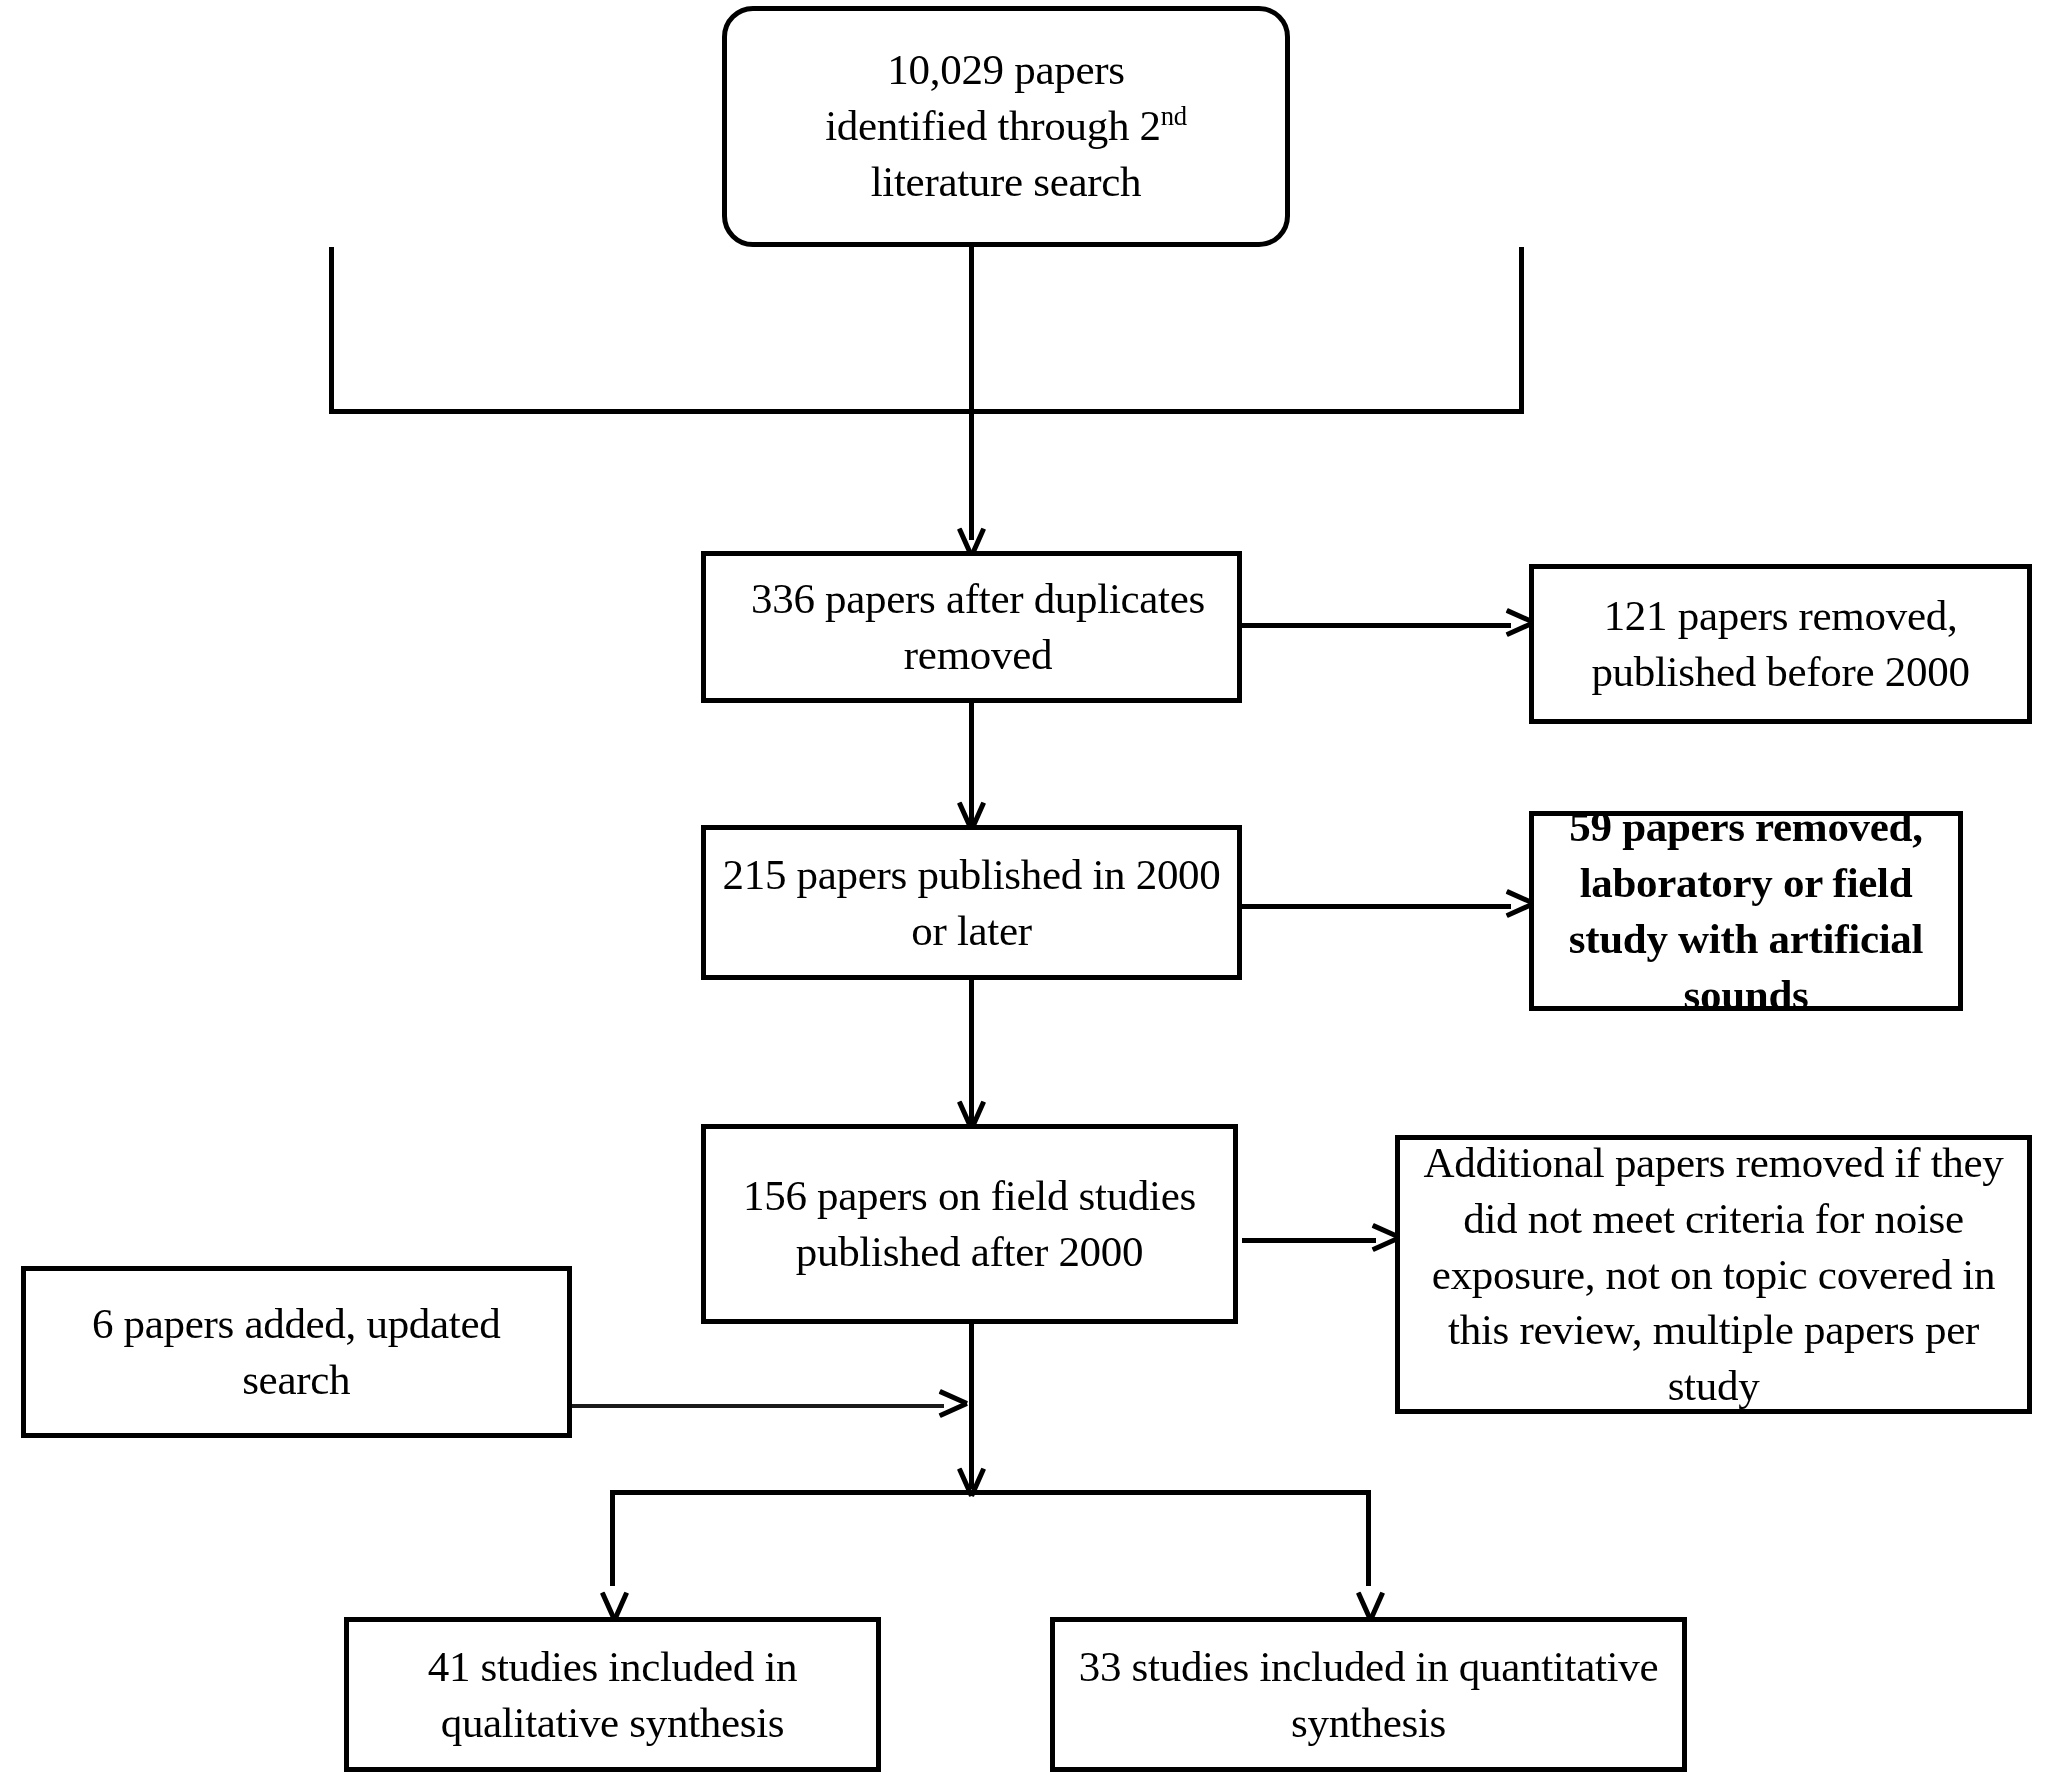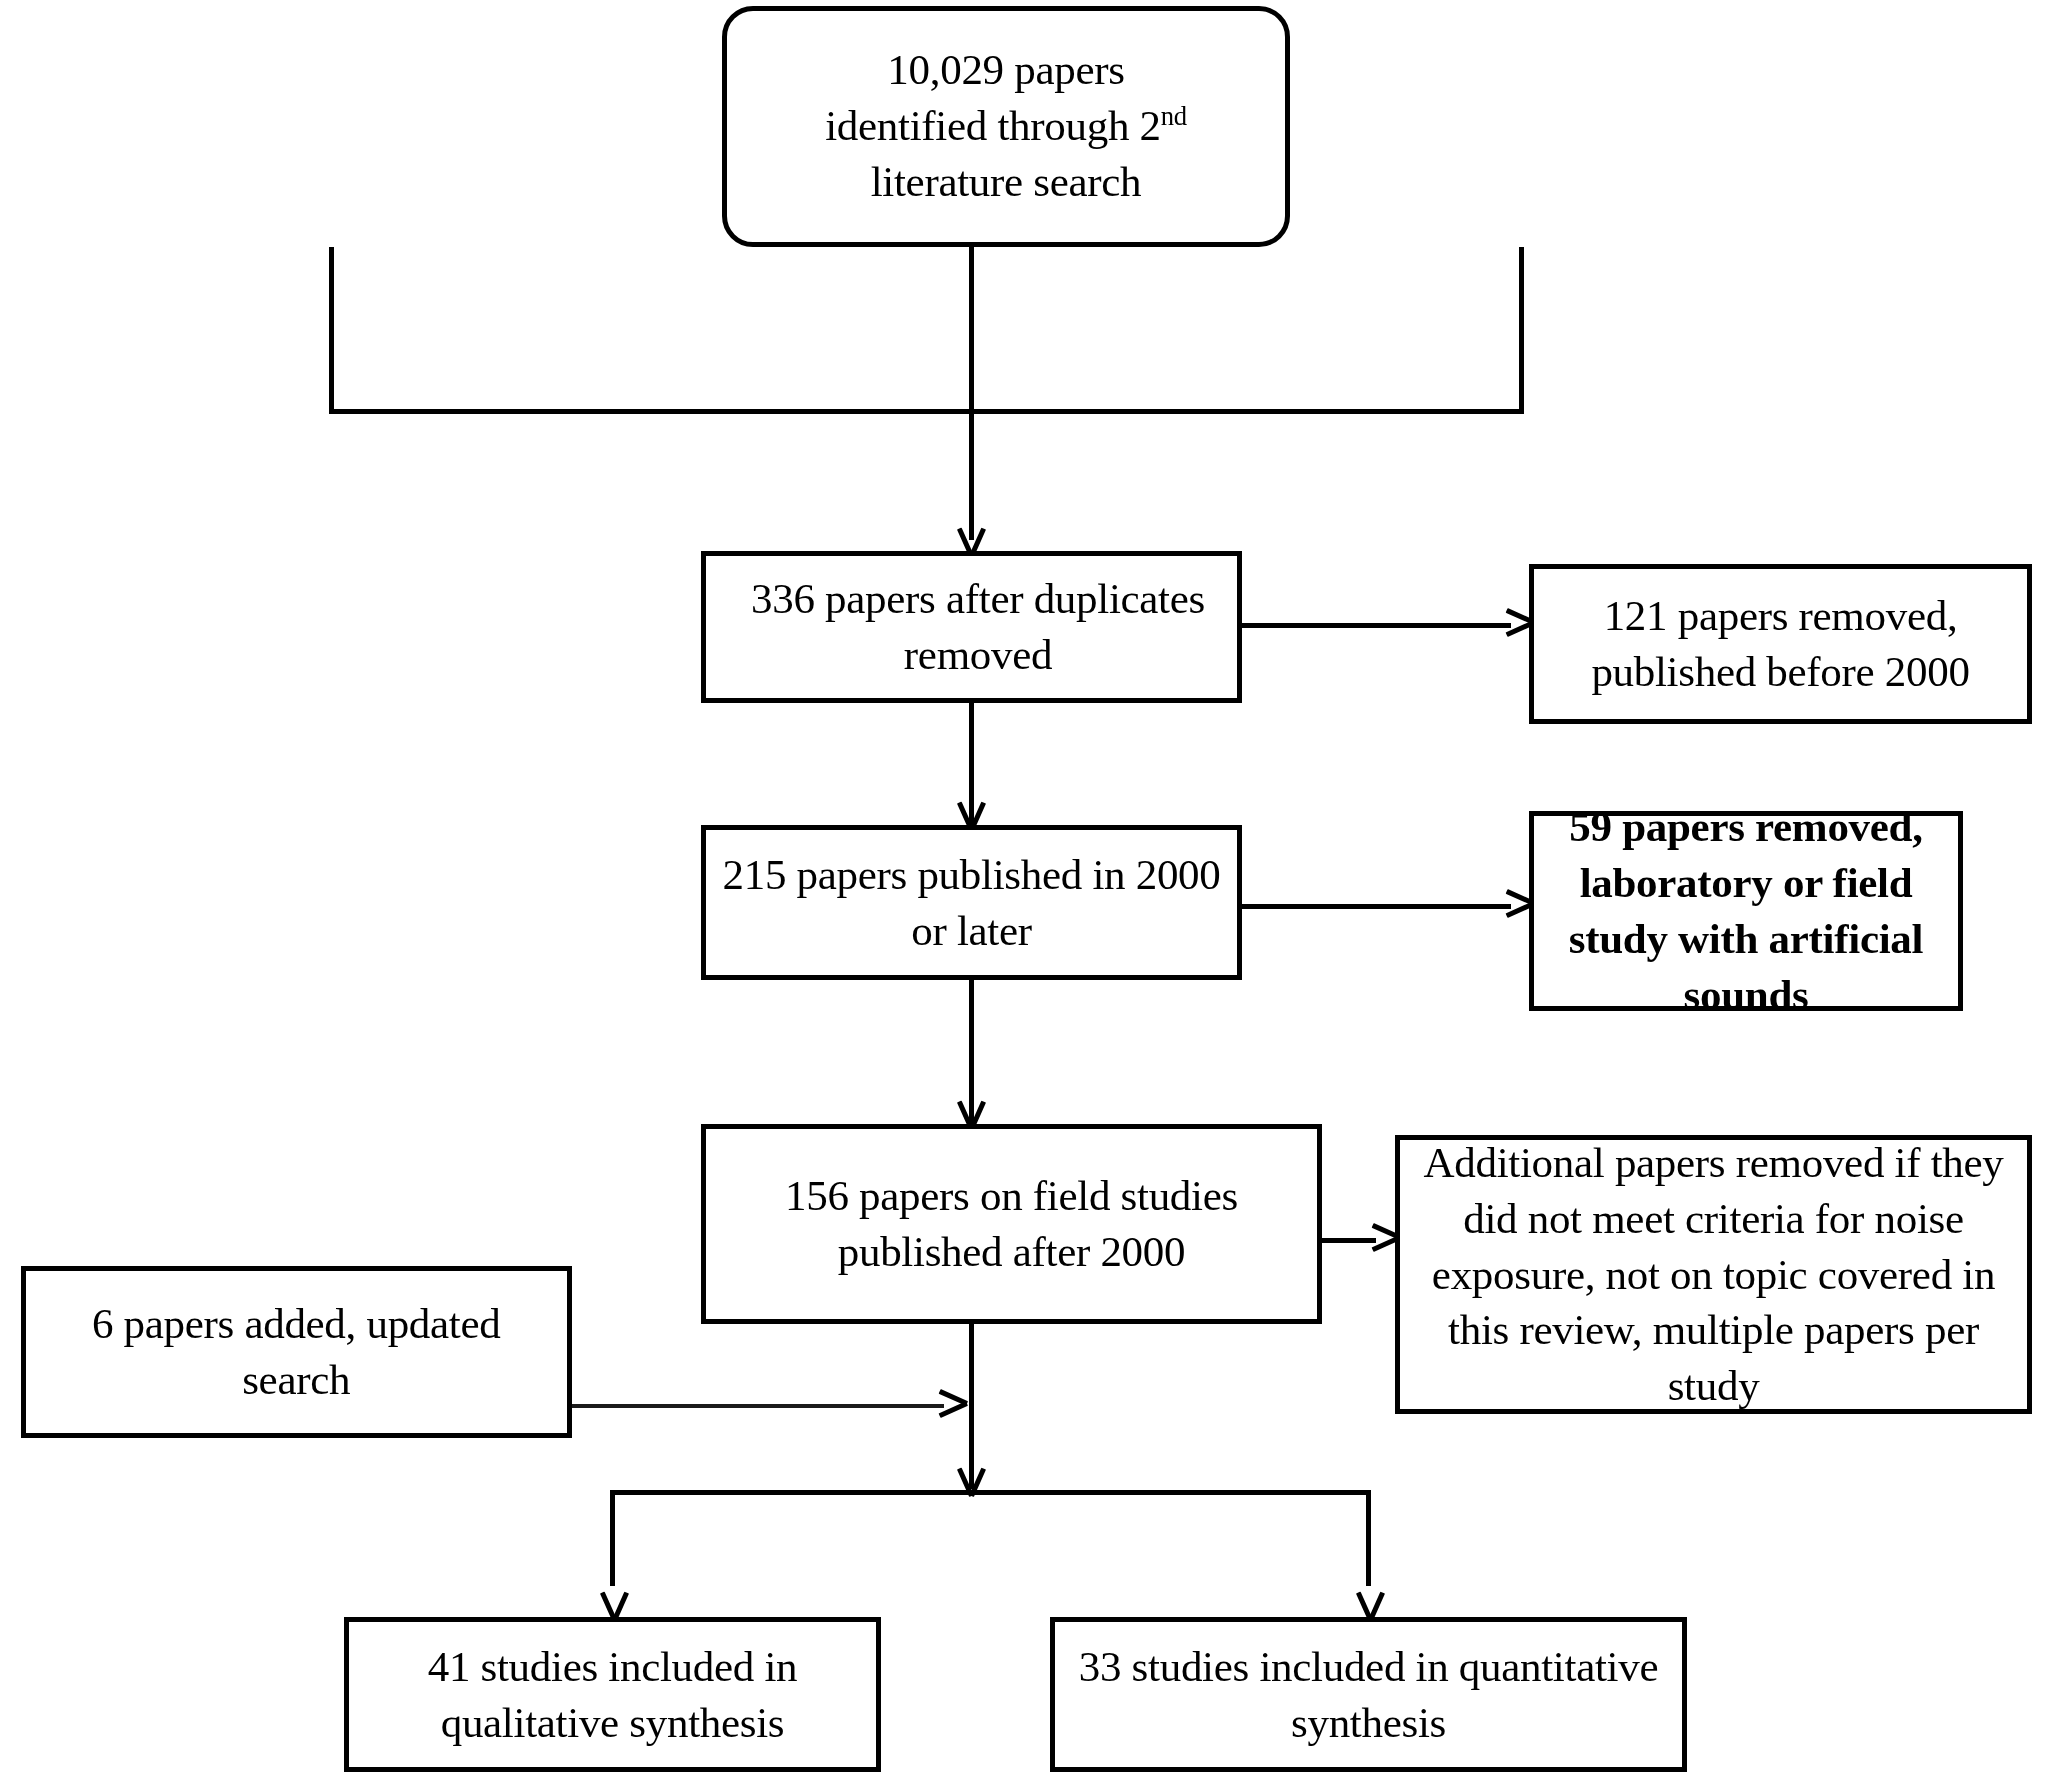--- a/index.html
+++ b/index.html
@@ -43,7 +43,7 @@
   #n-rm121    { left: 1529px; top: 556px;  width: 503px;  height: 160px;  font-size: 43px; margin-top: 8px; }
   #n-pub2000  { left: 701px; top: 825px; width: 541px;  height: 155px;  font-size: 43px; }
   #n-rm59     { left: 1529px; top: 811px; width: 434px;  height: 200px;  font-size: 43px; font-weight: bold; }
-  #n-field    { left: 701px; top: 1124px; width: 621px;  height: 200px;  font-size: 43px; }
+  #n-field    { left: 701px; top: 1124px; width: 537px;  height: 200px;  font-size: 43px; }
   #n-rmadd    { left: 1395px; top: 1135px; width: 637px;  height: 279px;  font-size: 43px; }
   #n-added6   { left: 20.7px;   top: 1266px; width: 551px;  height: 172px;  font-size: 43px; justify-content: flex-end; }
   #n-qual     { left: 344px;  top: 1617px; width: 537px;  height: 155px;  font-size: 43px; }

